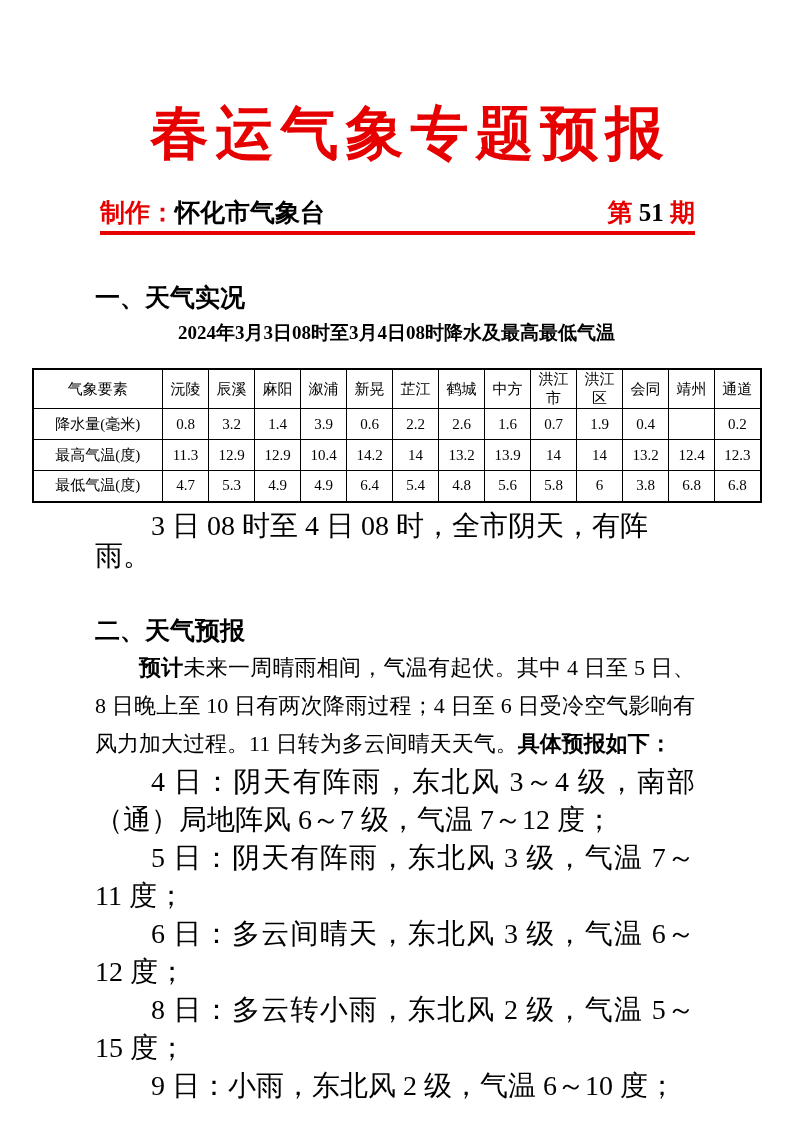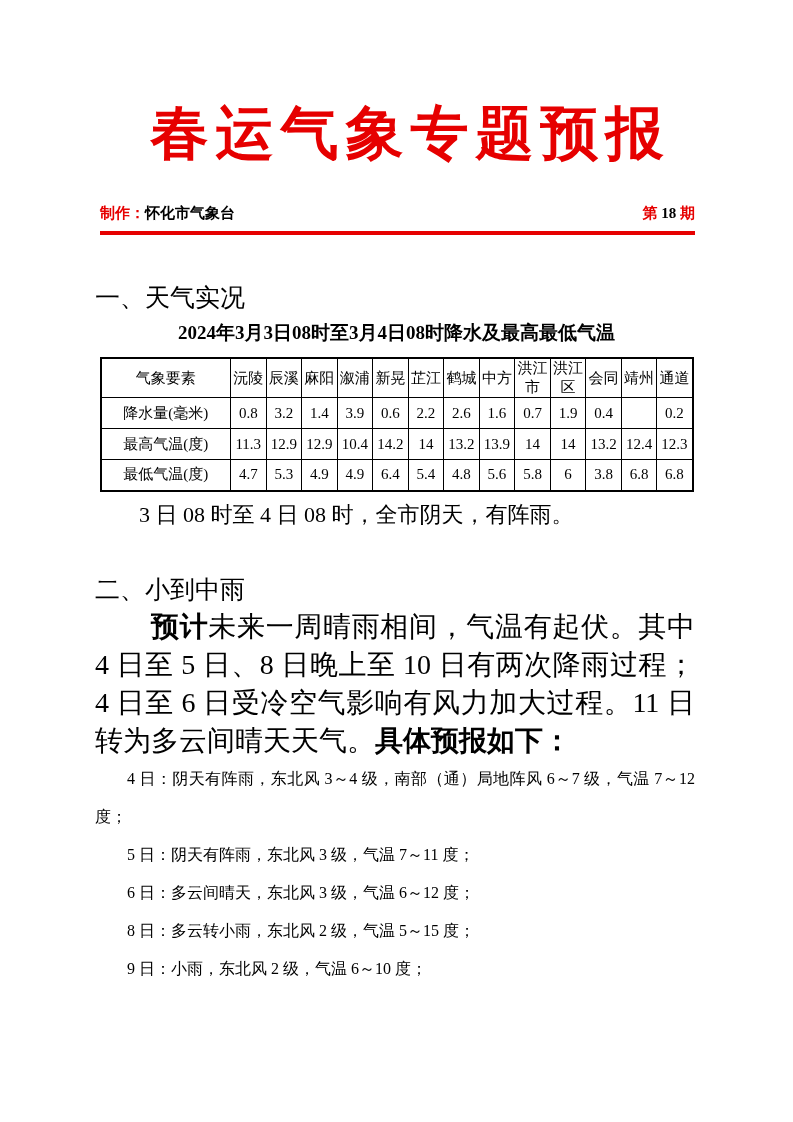--- a/index.html
+++ b/index.html
@@ -32,7 +32,7 @@
     display: flex;
     justify-content: space-between;
     align-items: baseline;
-    font-size: 15px;
+    font-size: 25px;
     font-weight: bold;
     line-height: 30px;
     white-space: nowrap;

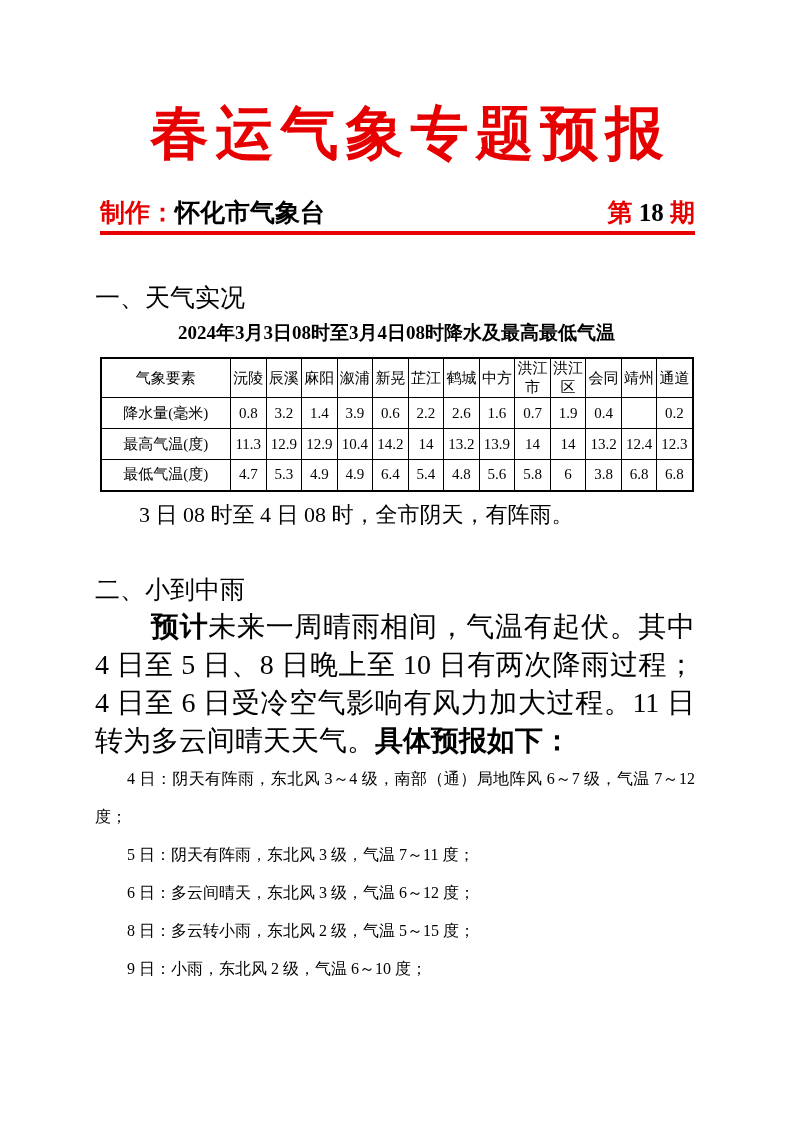--- a/index.html
+++ b/index.html
@@ -116,7 +116,7 @@
     </span>
     <span>
       <span class="red-text">第</span>
-      <span class="black-text">18</span>
+      <span class="black-text">51</span>
       <span class="red-text">期</span>
     </span>
   </div>

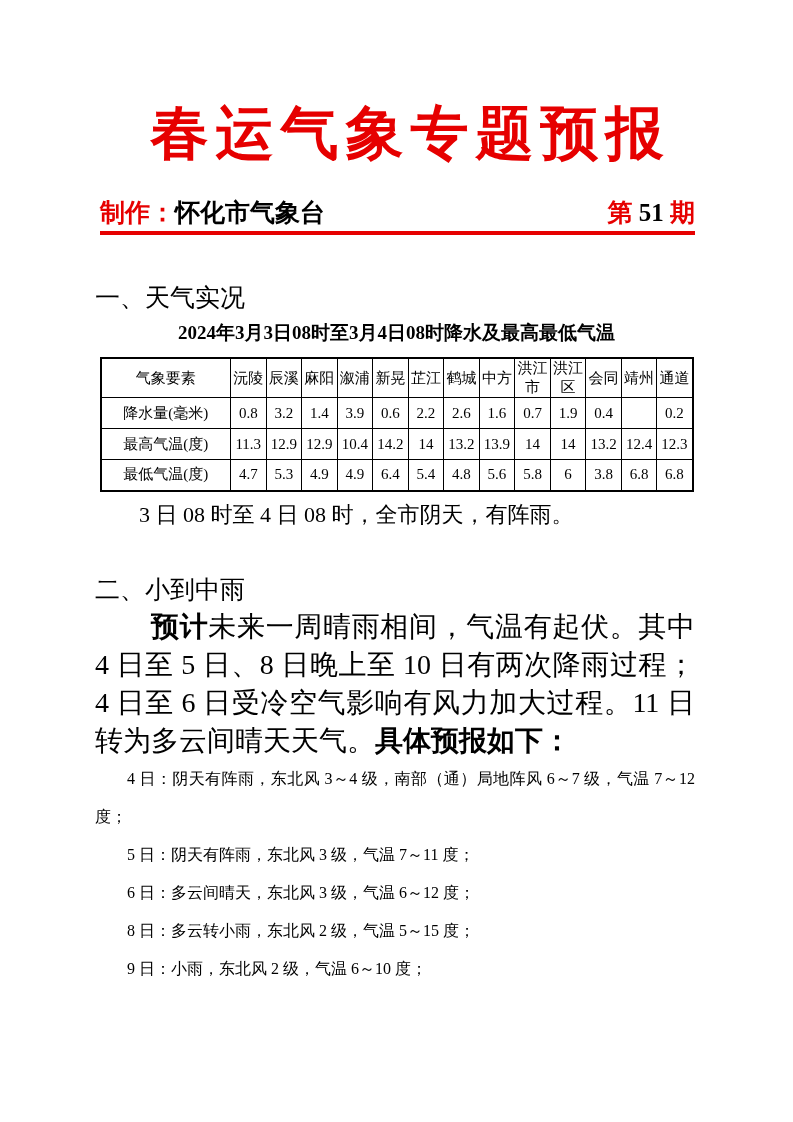--- a/index.html
+++ b/index.html
@@ -49,7 +49,7 @@
     margin: 48px 98px 0 95px;
     font-family: "Liberation Sans", sans-serif;
     font-size: 25px;
-    font-weight: normal;
+    font-weight: bold;
     line-height: 28px;
   }
   .section-heading.second { margin-top: 45px; }

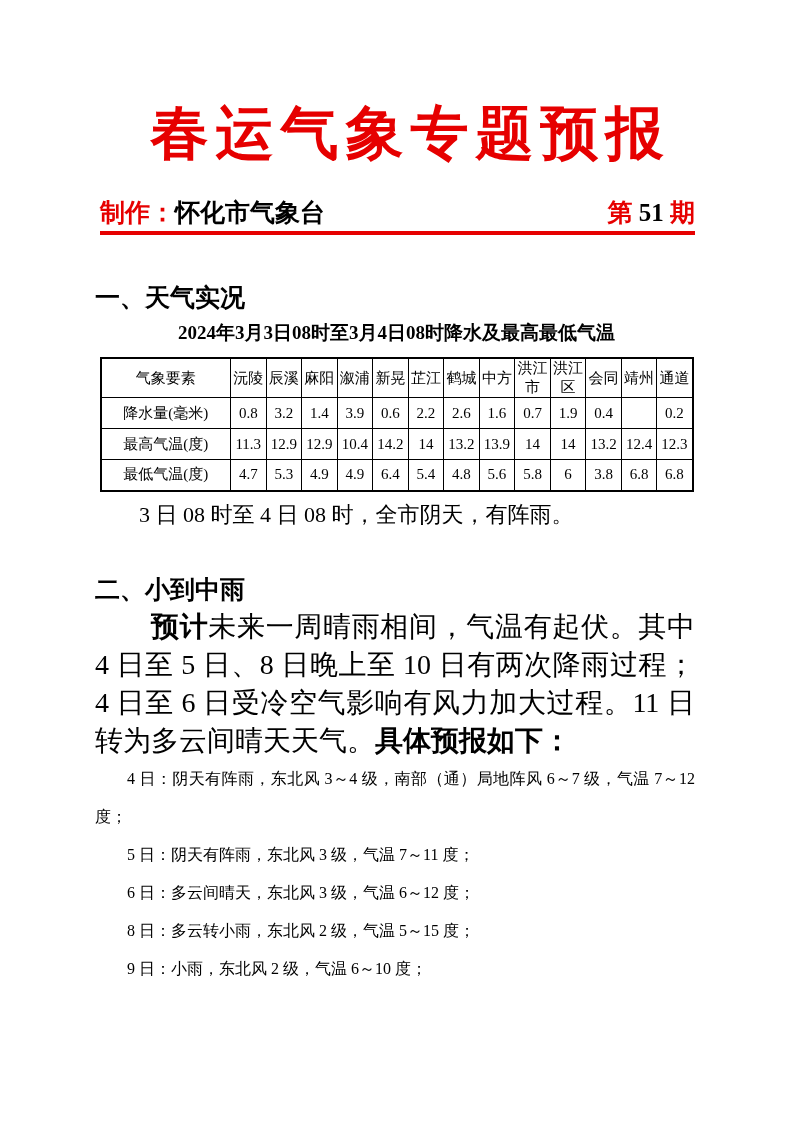--- a/index.html
+++ b/index.html
@@ -62,8 +62,8 @@
     line-height: 26px;
   }
   table.weather {
-    margin: 11px auto 0 auto;
-    width: 594px;
+    margin: 22px auto 0 auto;
+    width: 730px;
     table-layout: fixed;
     border-collapse: collapse;
     border: 2px solid #000;

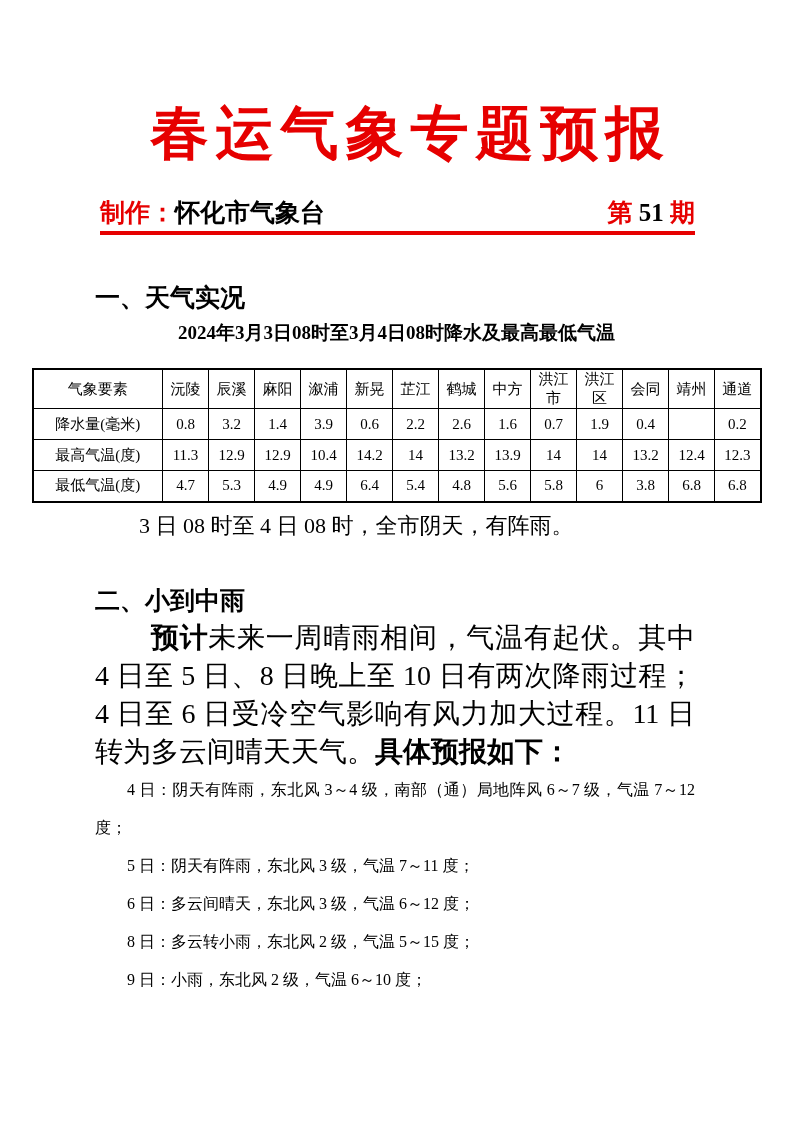--- a/index.html
+++ b/index.html
@@ -83,7 +83,7 @@
   
   .summary {
     margin: 8px 98px 0 95px;
-    font-size: 22px;
+    font-size: 28px;
     line-height: 30px;
     text-indent: 2em;
   }

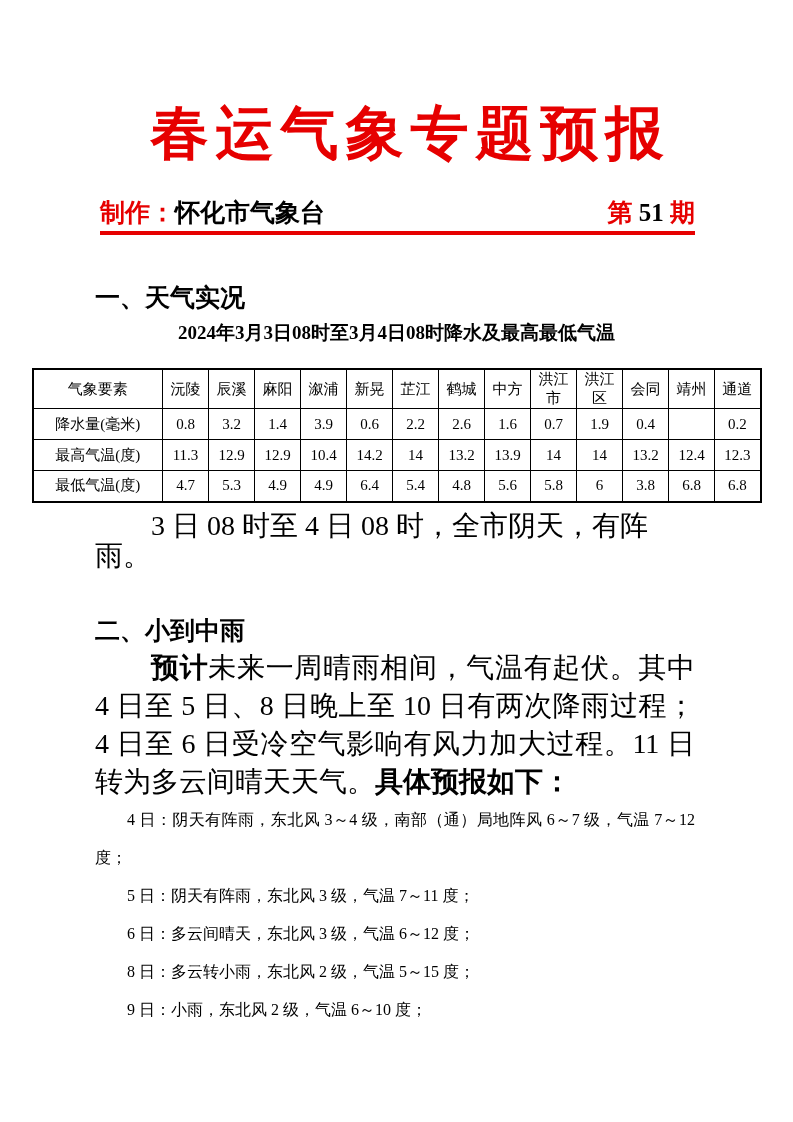--- a/index.html
+++ b/index.html
@@ -203,7 +203,7 @@
 
   <p class="summary">3 日 08 时至 4 日 08 时，全市阴天，有阵雨。</p>
 
-  <div class="section-heading second">二、小到中雨</div>
+  <div class="section-heading second">二、天气预报</div>
 
   <p class="intro"><span class="bold">预计</span><span>未来一周晴雨相间，气温有起伏。其中 4 日至 5 日、8 日晚上至 10 日有两次降雨过程；4 日至 6 日受冷空气影响有风力加大过程。11 日转为多云间晴天天气。</span><span class="bold">具体预报如下：</span></p>
 

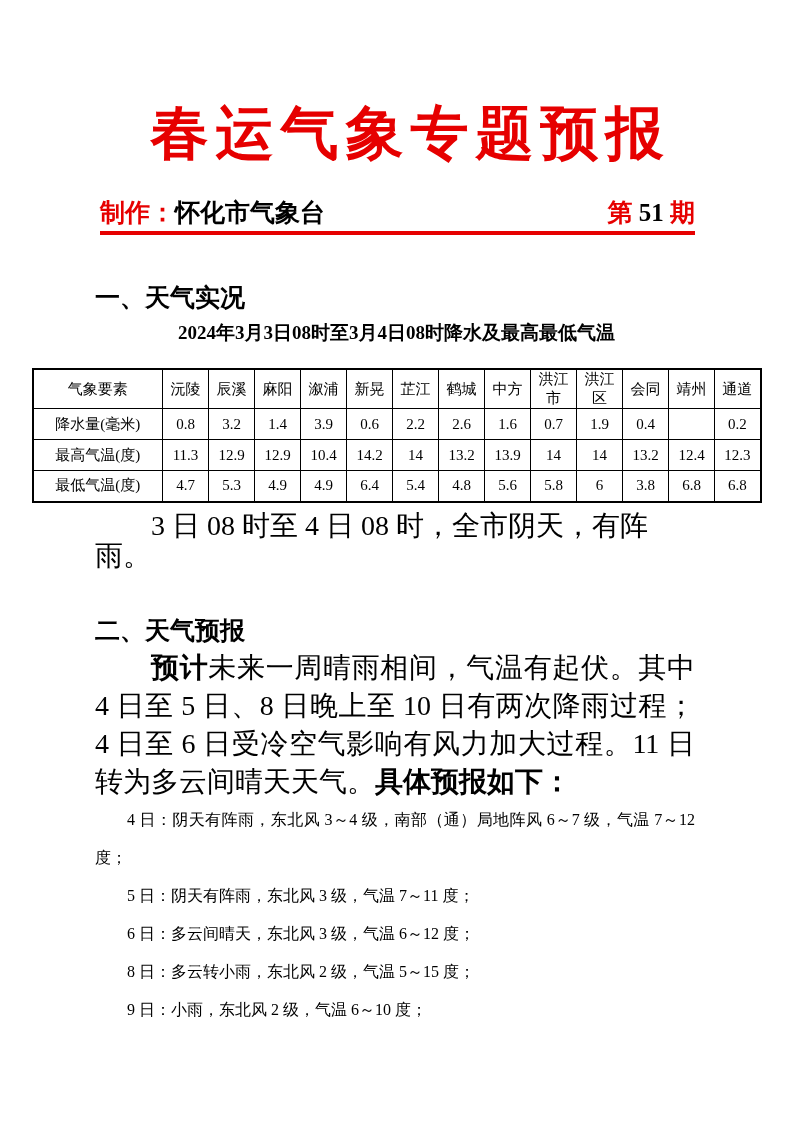--- a/index.html
+++ b/index.html
@@ -89,7 +89,7 @@
   }
   .intro {
     margin: 5px 98px 0 95px;
-    font-size: 28px;
+    font-size: 22px;
     line-height: 38px;
     text-indent: 2em;
     text-align: justify;

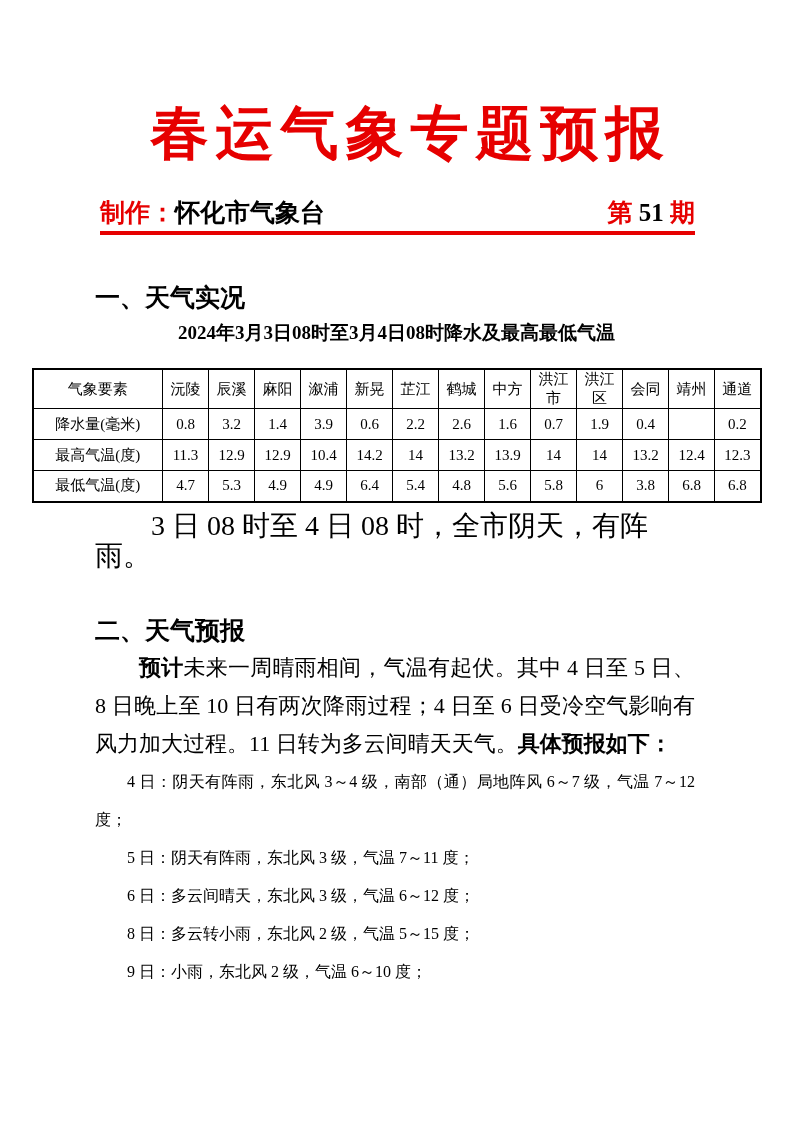--- a/index.html
+++ b/index.html
@@ -96,7 +96,7 @@
   }
   .forecast-item {
     margin: 0 98px 0 95px;
-    font-size: 16px;
+    font-size: 28px;
     line-height: 38px;
     text-indent: 2em;
     text-align: justify;

